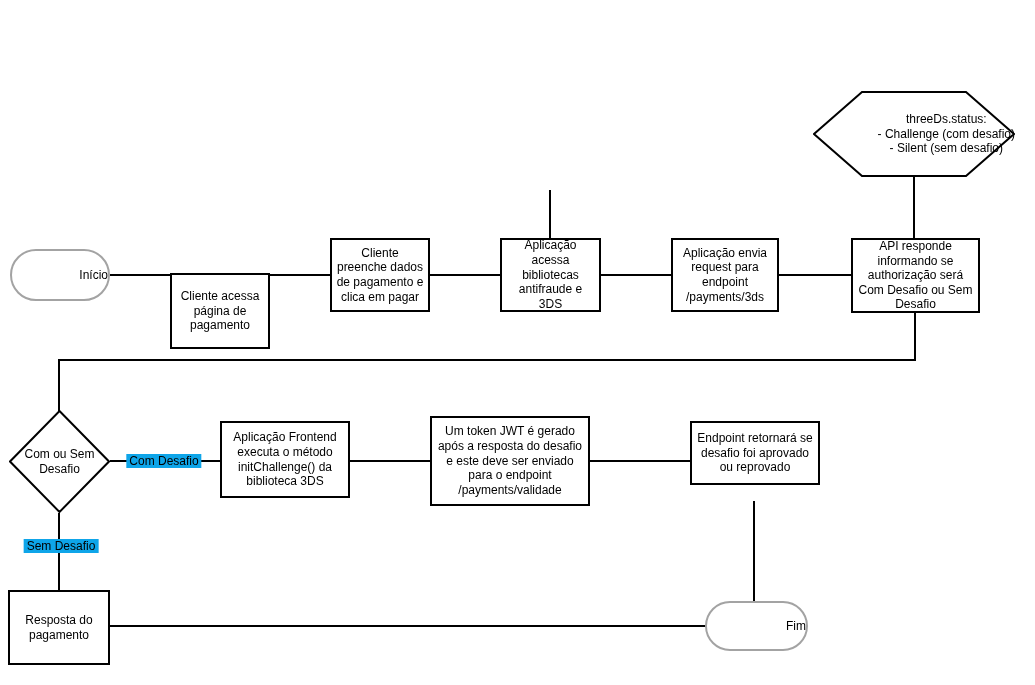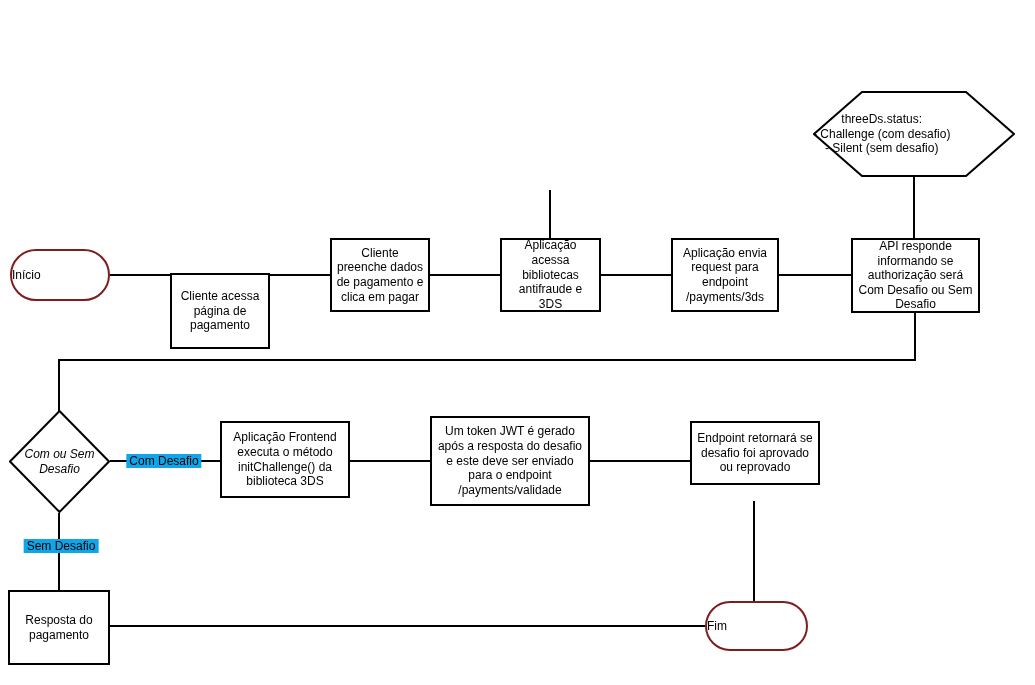--- a/index.html
+++ b/index.html
@@ -11,7 +11,7 @@
   .edges{position:absolute;left:0;top:0;width:1035px;height:685px;z-index:1;}
   .edges polyline{fill:none;stroke:#000000;stroke-width:2;}
   .node{
-    position:absolute;display:flex;align-items:center;justify-content:flex-start;
+    position:absolute;display:flex;align-items:center;justify-content:flex-end;
     text-align:center;line-height:1.22;box-sizing:border-box;z-index:2;
   }
   .rect{border:2px solid #000;background:#fff;padding:2px 4px;}

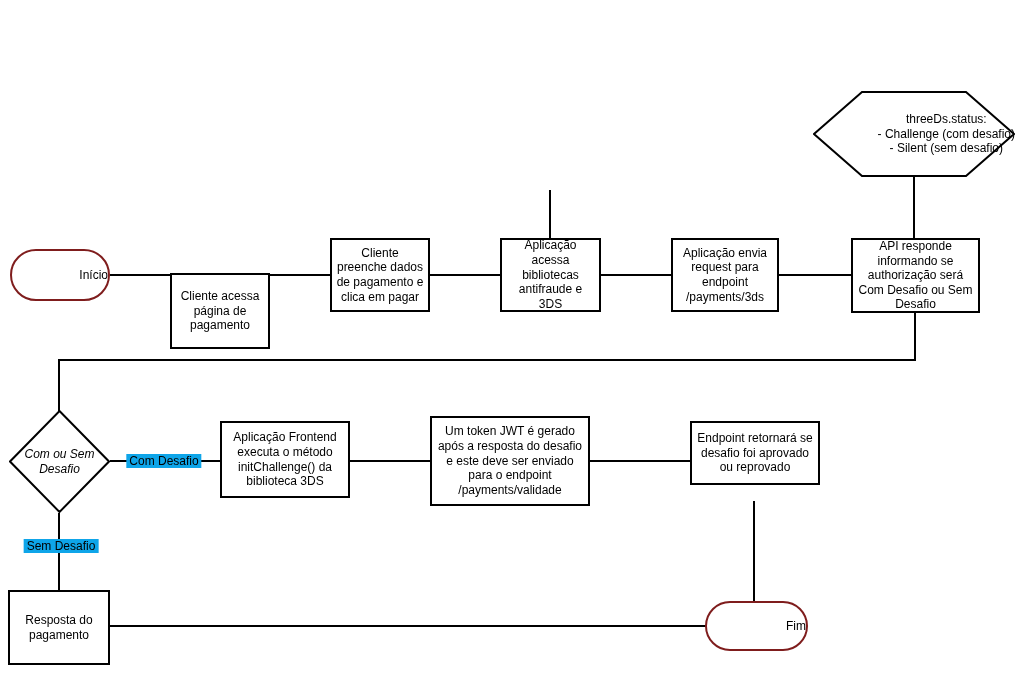--- a/index.html
+++ b/index.html
@@ -15,7 +15,7 @@
     text-align:center;line-height:1.22;box-sizing:border-box;z-index:2;
   }
   .rect{border:2px solid #000;background:#fff;padding:2px 4px;}
-  .stadium{border:2px solid #7f1d1d;background:#fff;border-radius:27px;}
+  .stadium{border:2px solid #a3a3a3;background:#fff;border-radius:27px;}
   .shape{background:transparent;}
   .shape svg{position:absolute;left:0;top:0;width:100%;height:100%;}
   .shape polygon{fill:#ffffff;stroke:#000000;stroke-width:2;}

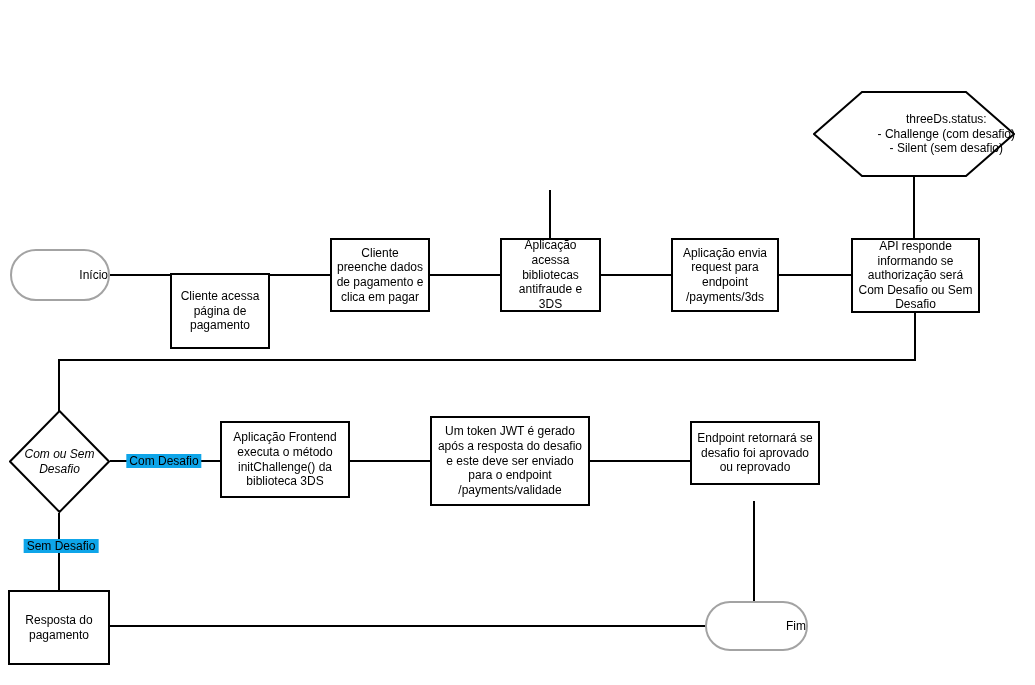--- a/index.html
+++ b/index.html
@@ -21,7 +21,7 @@
   .shape polygon{fill:#ffffff;stroke:#000000;stroke-width:2;}
   .shape .lbl{position:relative;z-index:1;}
   .pre{white-space:pre-line;}
-  .diamond-pad{padding:0 14px;font-style:italic;}
+  .diamond-pad{padding:0 14px;}
   .edge-label{
     position:absolute;transform:translate(-50%,-50%);background:#0ea5e9;
     padding:0 3px;z-index:3;white-space:nowrap;

